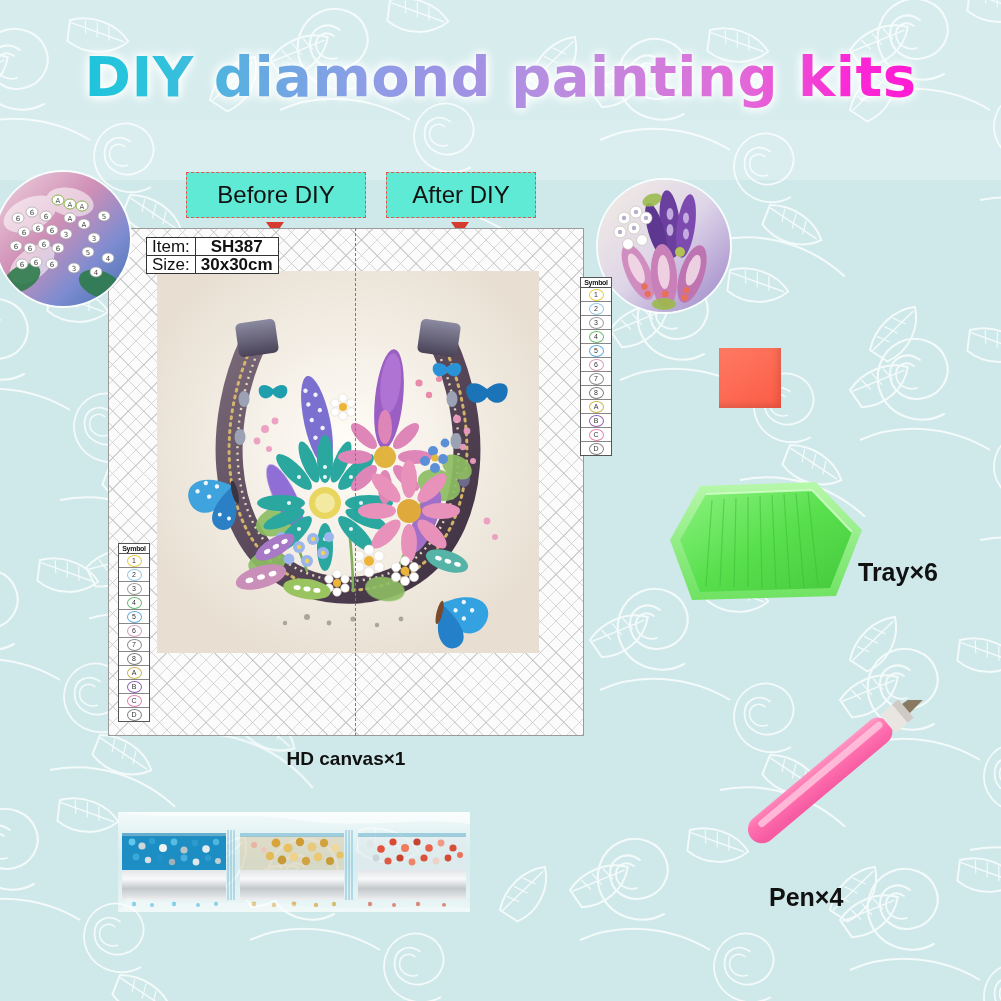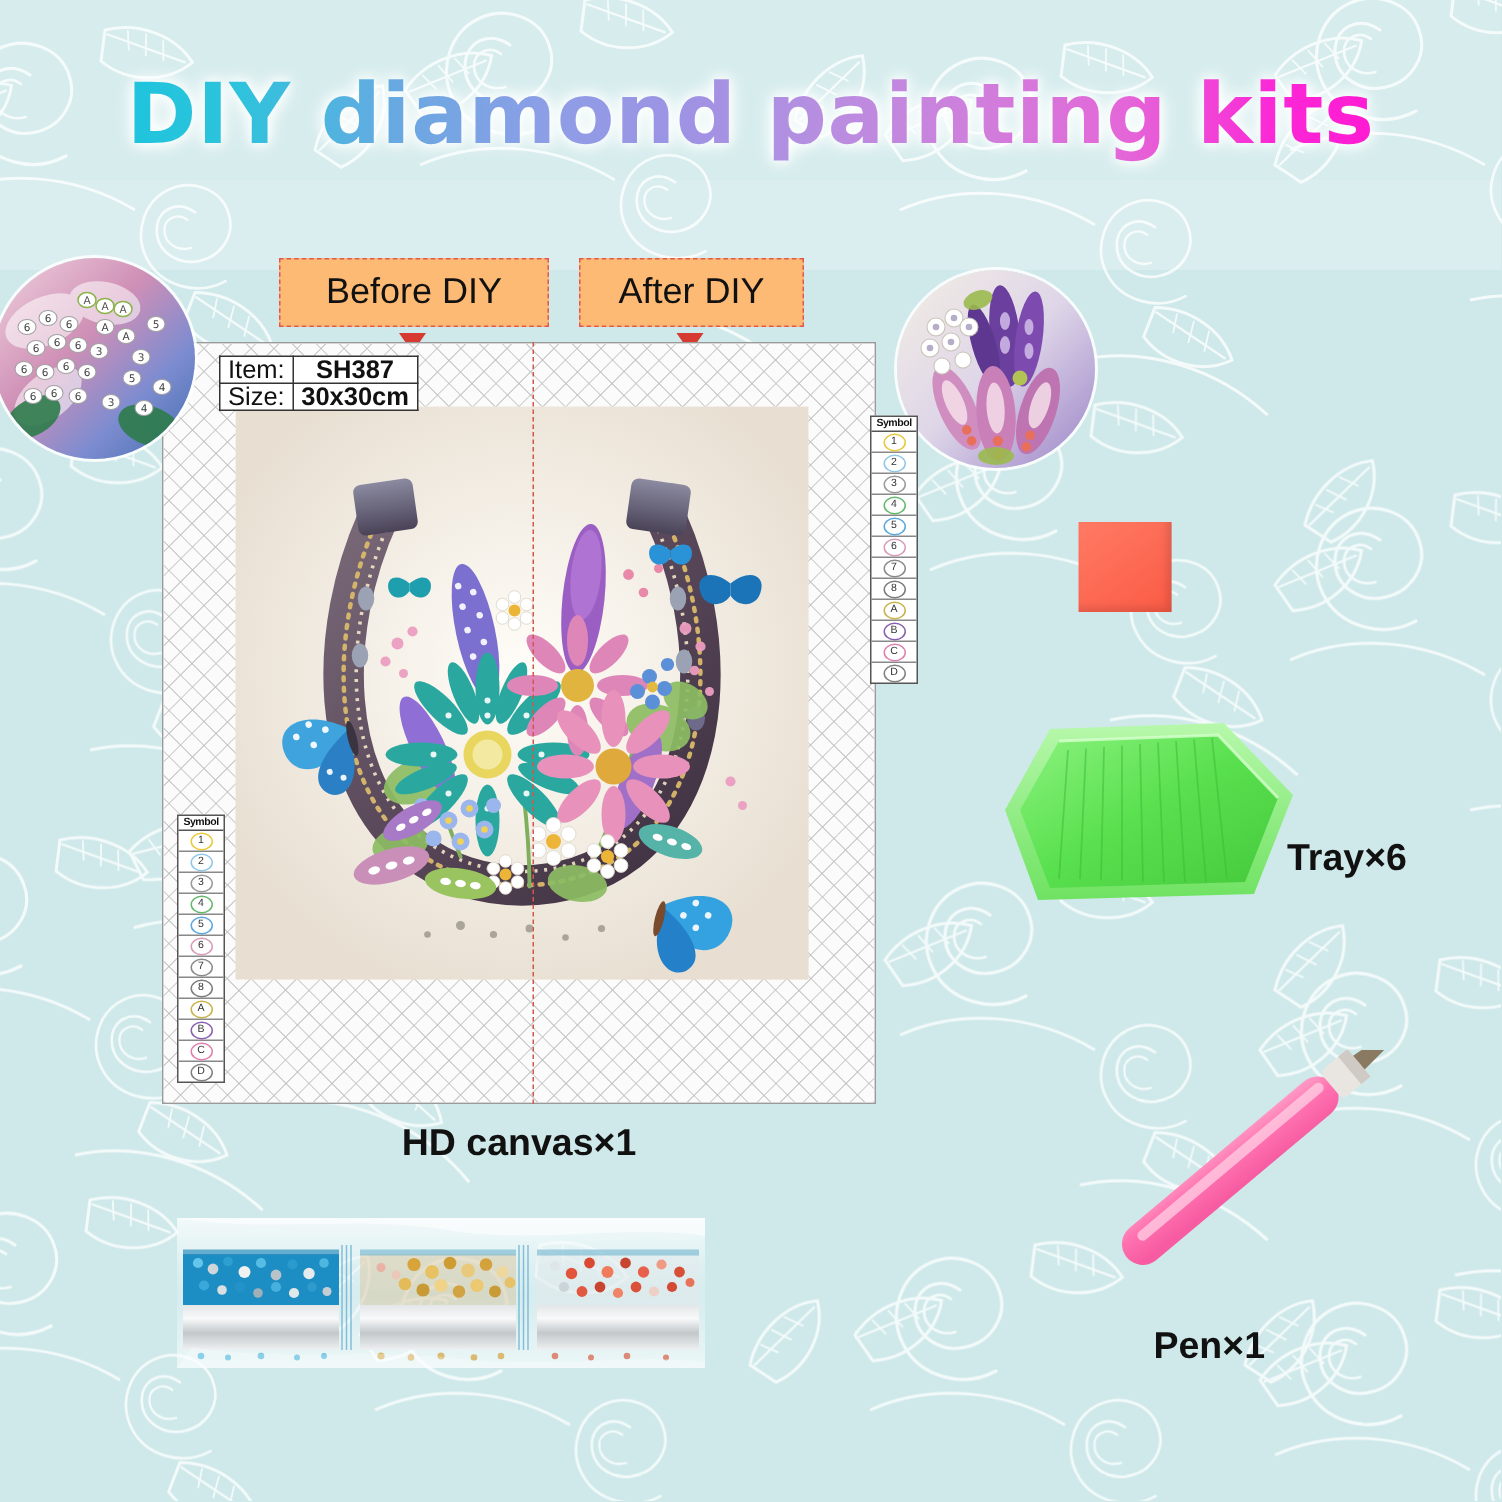--- a/index.html
+++ b/index.html
@@ -29,7 +29,7 @@
 
   
   .cmp-label{
-    position:absolute;background:#fdba74;border:1px dashed #e1574f;
+    position:absolute;background:#5eead4;border:1px dashed #e1574f;
     display:flex;align-items:center;justify-content:center;
     font-size:24px;color:#111;font-family:"Liberation Sans",sans-serif;
   }

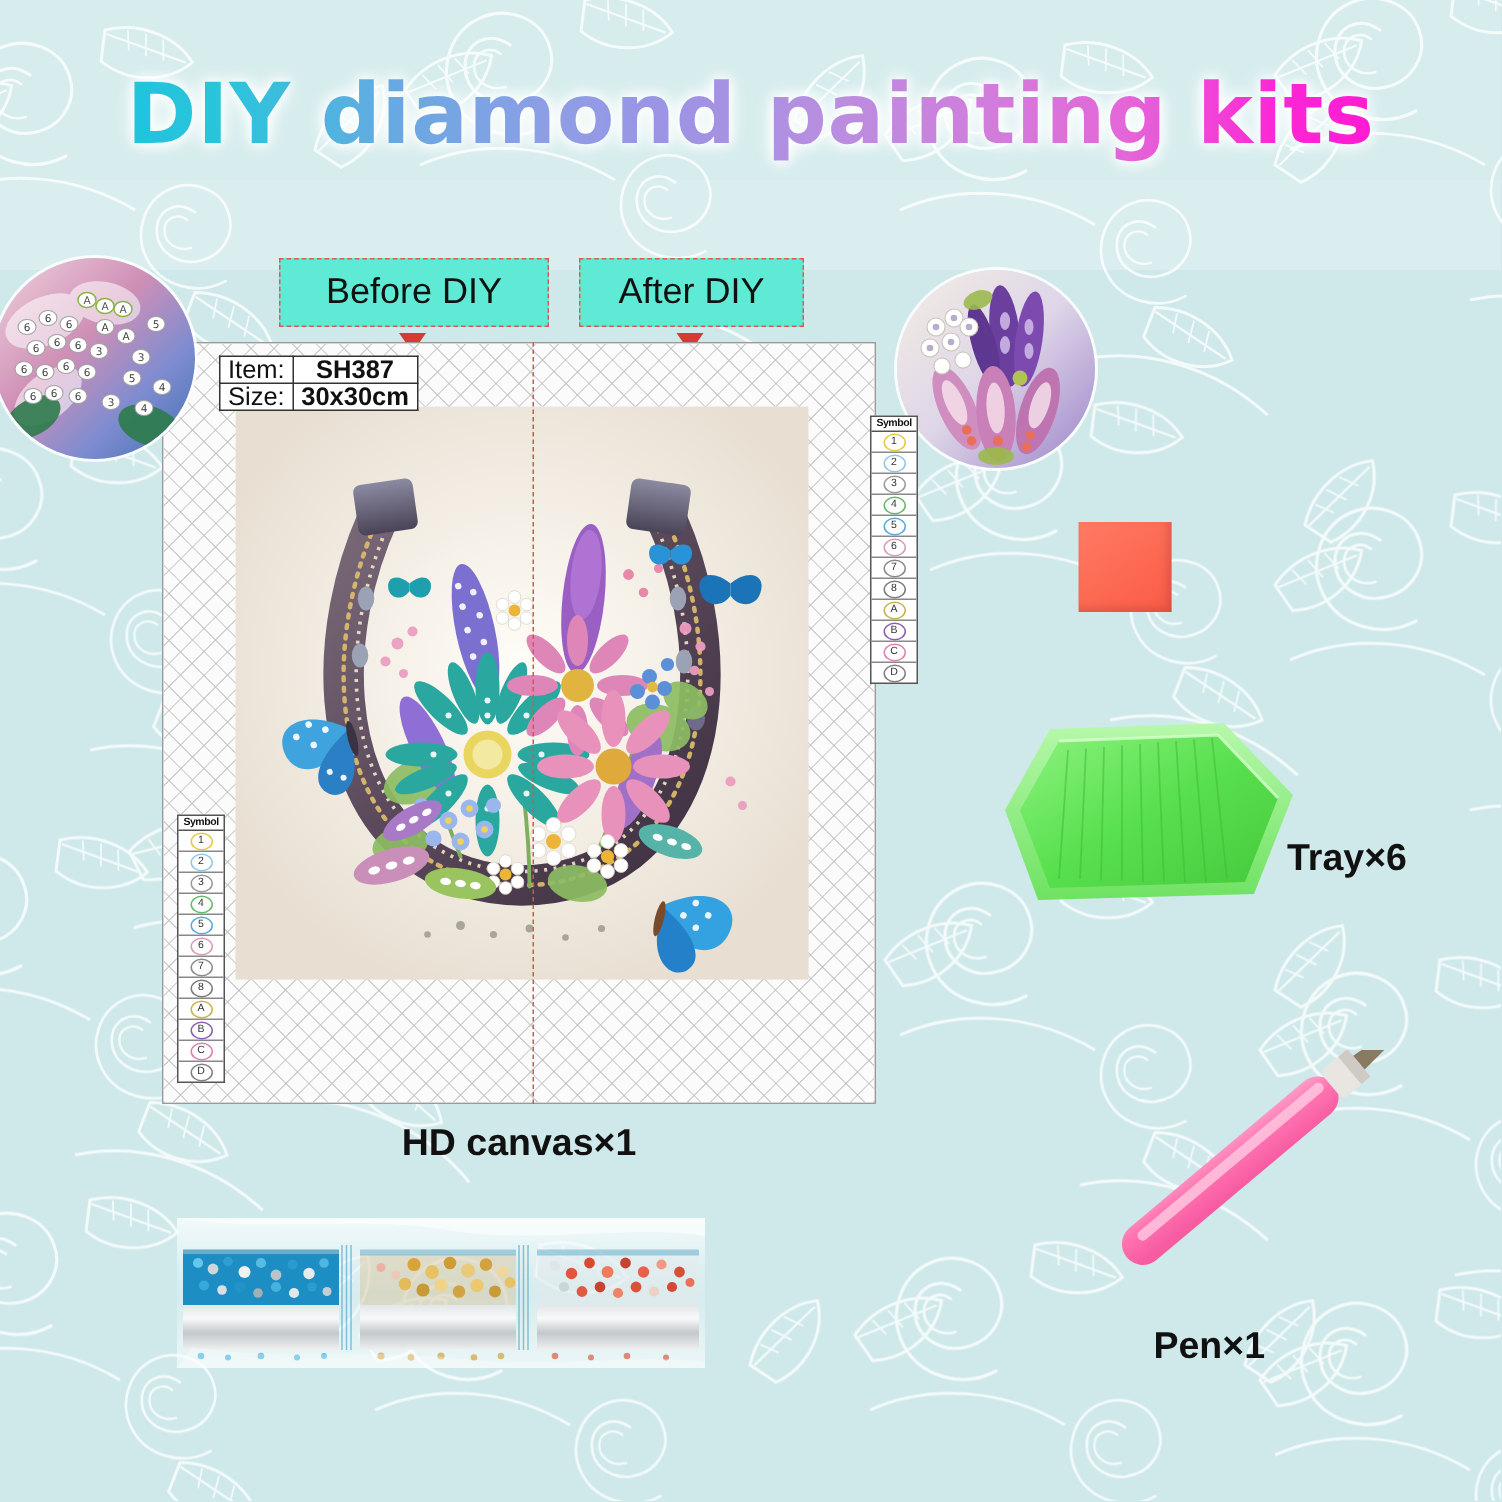--- a/index.html
+++ b/index.html
@@ -119,7 +119,7 @@
   .beadbags{position:absolute;left:118px;top:812px;width:352px;height:100px;}
 
   .caption{
-    position:absolute;font-size:25px;font-weight:bold;color:#111;
+    position:absolute;font-size:19px;font-weight:bold;color:#111;
     text-align:center;white-space:nowrap;
   }
 </style>

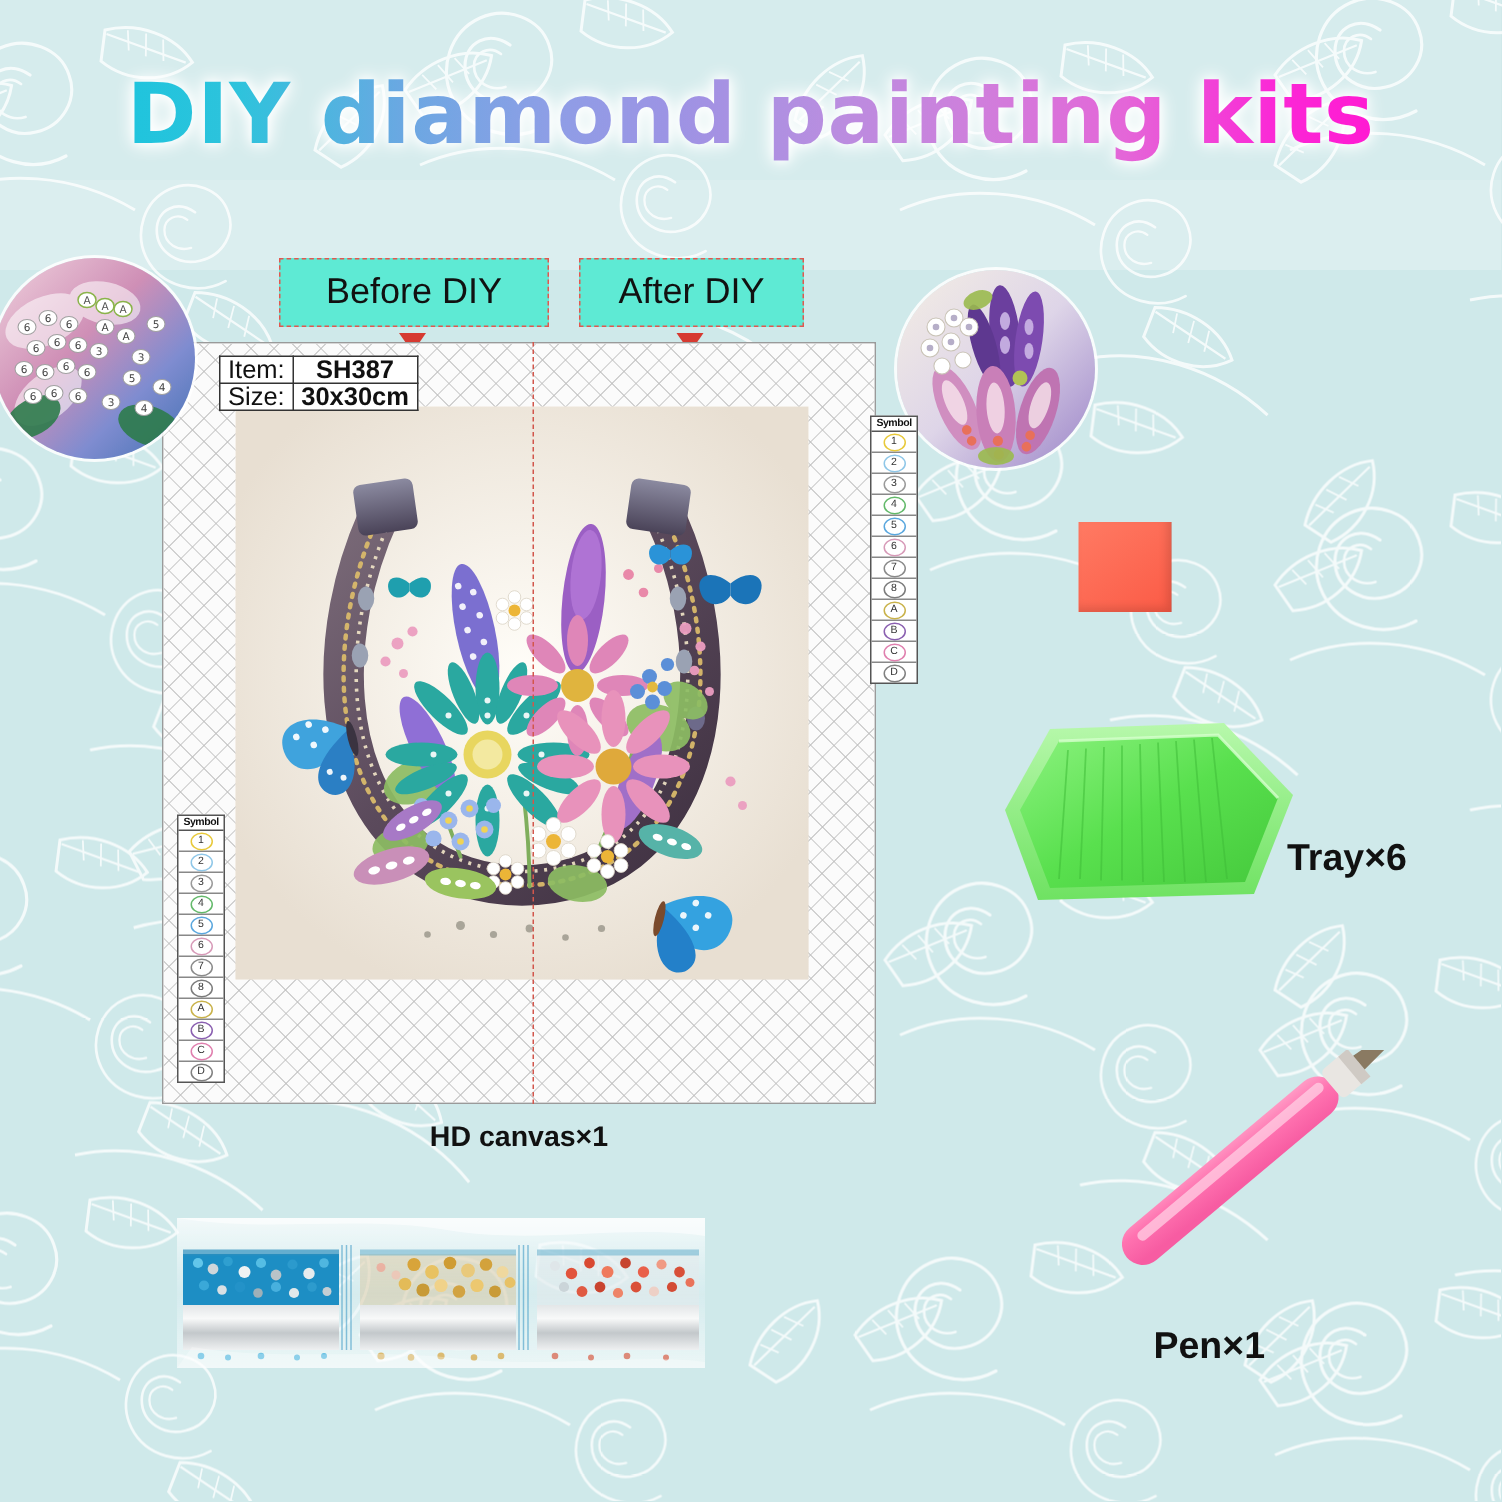--- a/index.html
+++ b/index.html
@@ -816,7 +816,7 @@
       </g>
     </svg>
   </div>
-  <div class="supply-label" style="left:769px;top:883px;">Pen×1</div>
+  <div class="supply-label" style="left:769px;top:883px;">Pen×4</div>
 
   <div class="beadbags">
     <svg viewBox="0 0 352 100" width="352" height="100">

